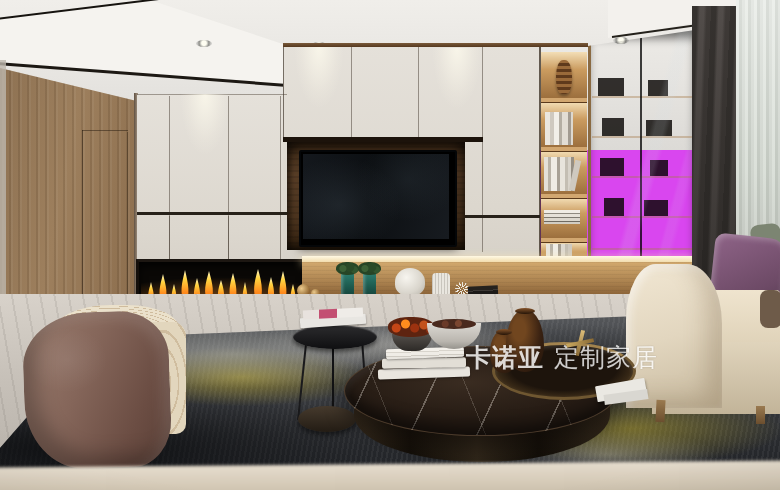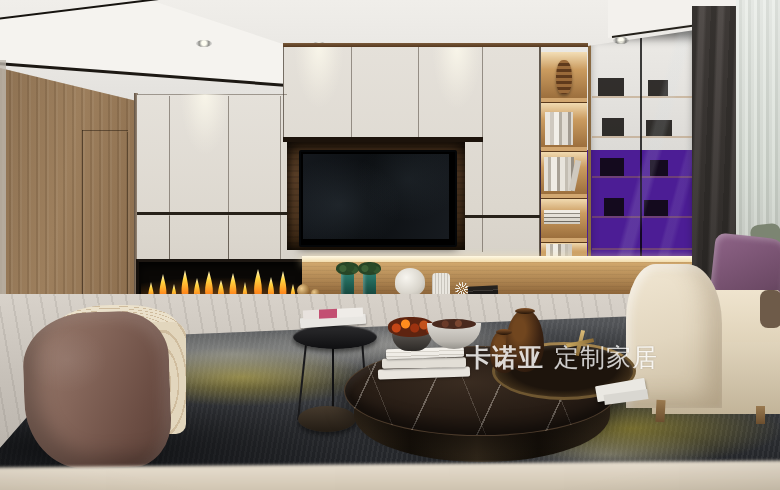--- a/index.html
+++ b/index.html
@@ -4,7 +4,7 @@
 <style>
   html,body{margin:0;padding:0;background:#222;}
   .scene{position:relative;width:780px;height:490px;overflow:hidden;
-         background:#4c1d95;font-family:"Liberation Sans",sans-serif;}
+         background:#d946ef;font-family:"Liberation Sans",sans-serif;}
   .abs{position:absolute;}
 
   

